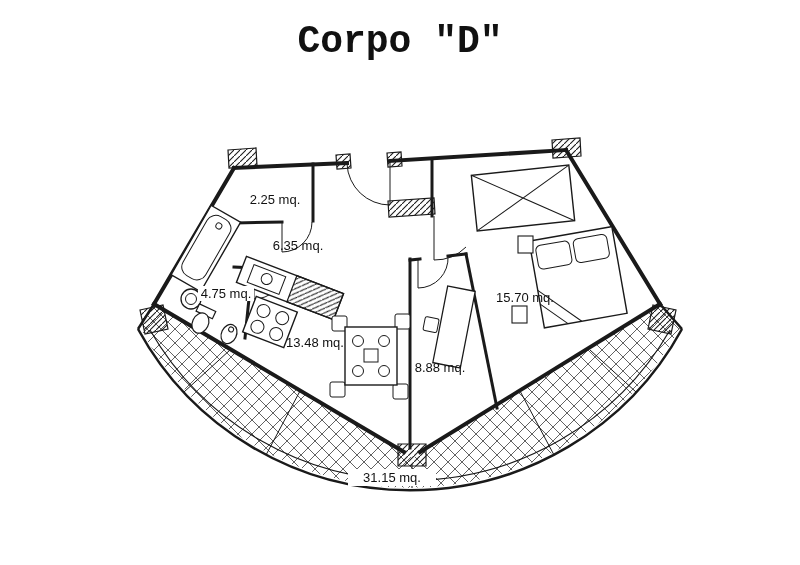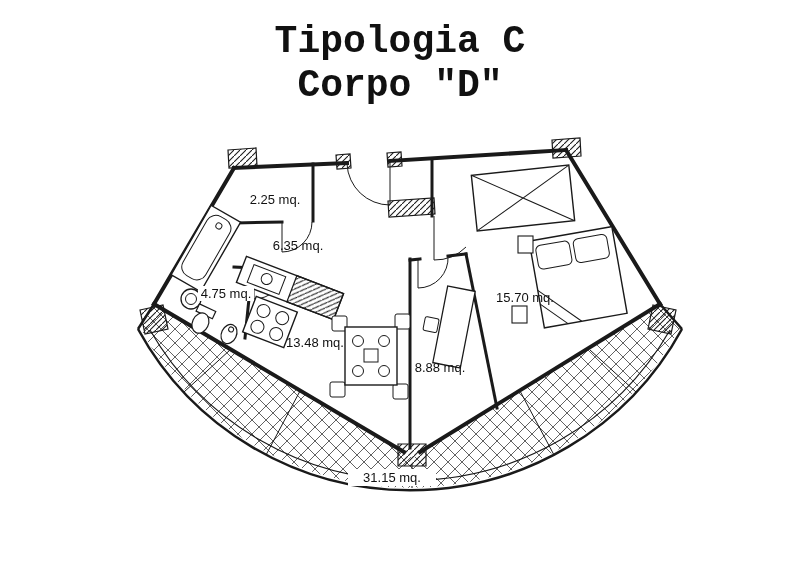--- a/index.html
+++ b/index.html
@@ -22,7 +22,6 @@
 <div id="stage">
 
   <div class="title">
-    <div>Tipologia C</div>
     <div>Corpo "D"</div>
   </div>
 

